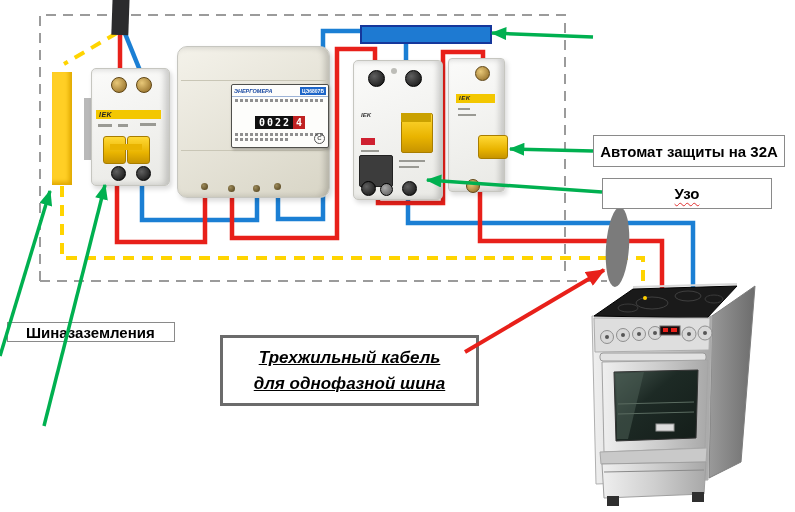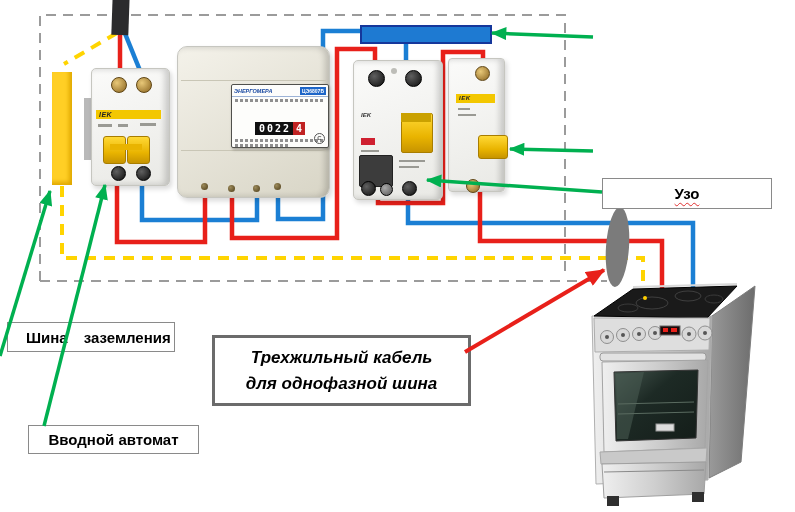--- a/index.html
+++ b/index.html
@@ -42,7 +42,7 @@
   .m-model{background:#1e66c8;color:#fff;font-size:5px;font-weight:bold;padding:1px 2px;white-space:nowrap;}
   .m-micro{height:3px;margin:2px 3px 0 3px;
          background:repeating-linear-gradient(90deg,#8f8f8f 0 3px,transparent 3px 5px);}
-  .m-counter{display:flex;justify-content:center;gap:0;margin-top:20px;}
+  .m-counter{display:flex;justify-content:center;gap:0;margin-top:14px;}
   .m-digits{background:#101010;color:#fff;font-family:"DejaVu Sans Mono",monospace;
          font-size:10px;font-weight:bold;letter-spacing:2px;padding:1px 2px 1px 4px;}
   .m-digit-red{background:#c02222;color:#fff;font-family:"DejaVu Sans Mono",monospace;

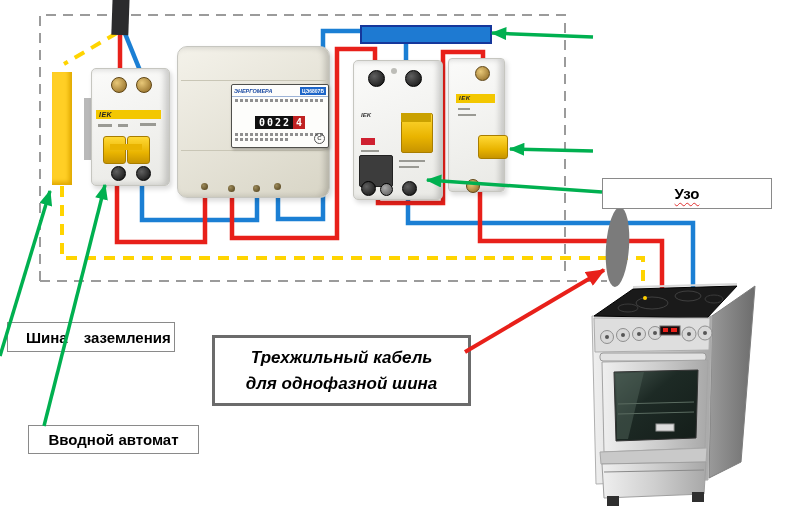--- a/index.html
+++ b/index.html
@@ -218,6 +218,7 @@
     <rect x="692" y="492" width="12" height="10" fill="#2f2f2f"></rect>
   </svg>
 
+  <div class="lbl" style="left:593px;top:135px;width:190px;height:30px;">Автомат защиты на 32А</div>
   <div class="lbl" style="left:602px;top:178px;width:168px;height:29px;">
     <span class="wavy">Узо</span>
   </div>

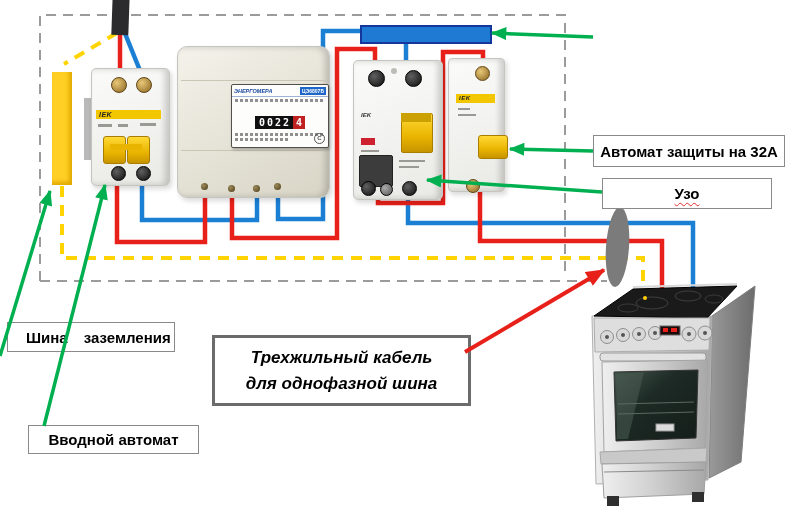--- a/index.html
+++ b/index.html
@@ -222,7 +222,7 @@
   <div class="lbl" style="left:602px;top:178px;width:168px;height:29px;">
     <span class="wavy">Узо</span>
   </div>
-  <div class="lbl" style="left:7px;top:322px;width:168px;height:30px;justify-content:flex-start;padding-left:18px;gap:16px;box-sizing:border-box;text-align:center;">
+  <div class="lbl" style="left:7px;top:322px;width:168px;height:20px;justify-content:flex-start;padding-left:18px;box-sizing:border-box;text-align:center;">
     <span>Шина</span>
     <span>заземления</span>
   </div>

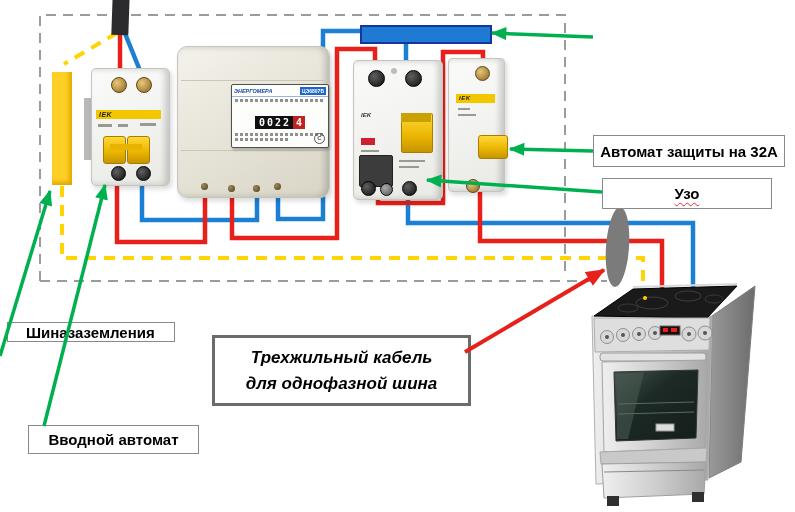--- a/index.html
+++ b/index.html
@@ -227,7 +227,7 @@
     <span>заземления</span>
   </div>
   <div class="lbl" style="left:28px;top:425px;width:169px;height:27px;">Вводной автомат</div>
-  <div class="lbl-big" style="left:212px;top:335px;width:253px;height:65px;">
+  <div class="lbl-big" style="left:220px;top:335px;width:253px;height:65px;text-decoration:underline;">
     <span>Трехжильный кабель</span>
     <span>для однофазной шина</span>
   </div>

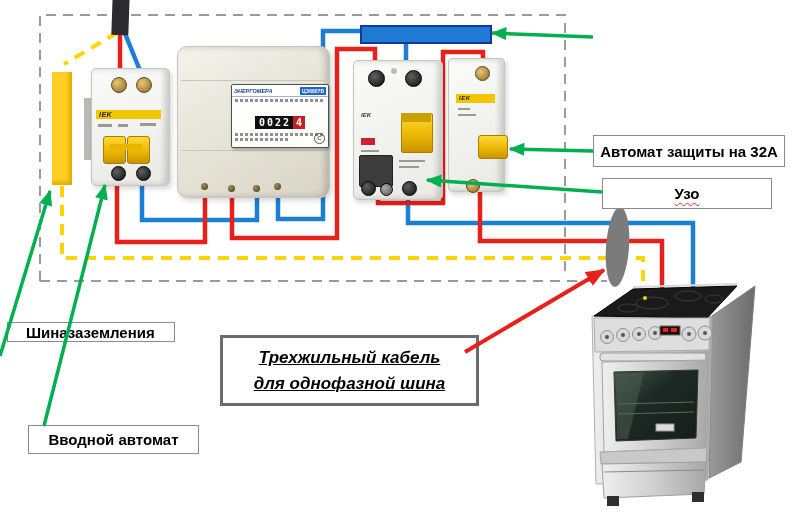--- a/index.html
+++ b/index.html
@@ -226,7 +226,6 @@
     <span>Шина</span>
     <span>заземления</span>
   </div>
-  <div class="lbl" style="left:28px;top:425px;width:169px;height:27px;">Вводной автомат</div>
   <div class="lbl-big" style="left:220px;top:335px;width:253px;height:65px;text-decoration:underline;">
     <span>Трехжильный кабель</span>
     <span>для однофазной шина</span>

